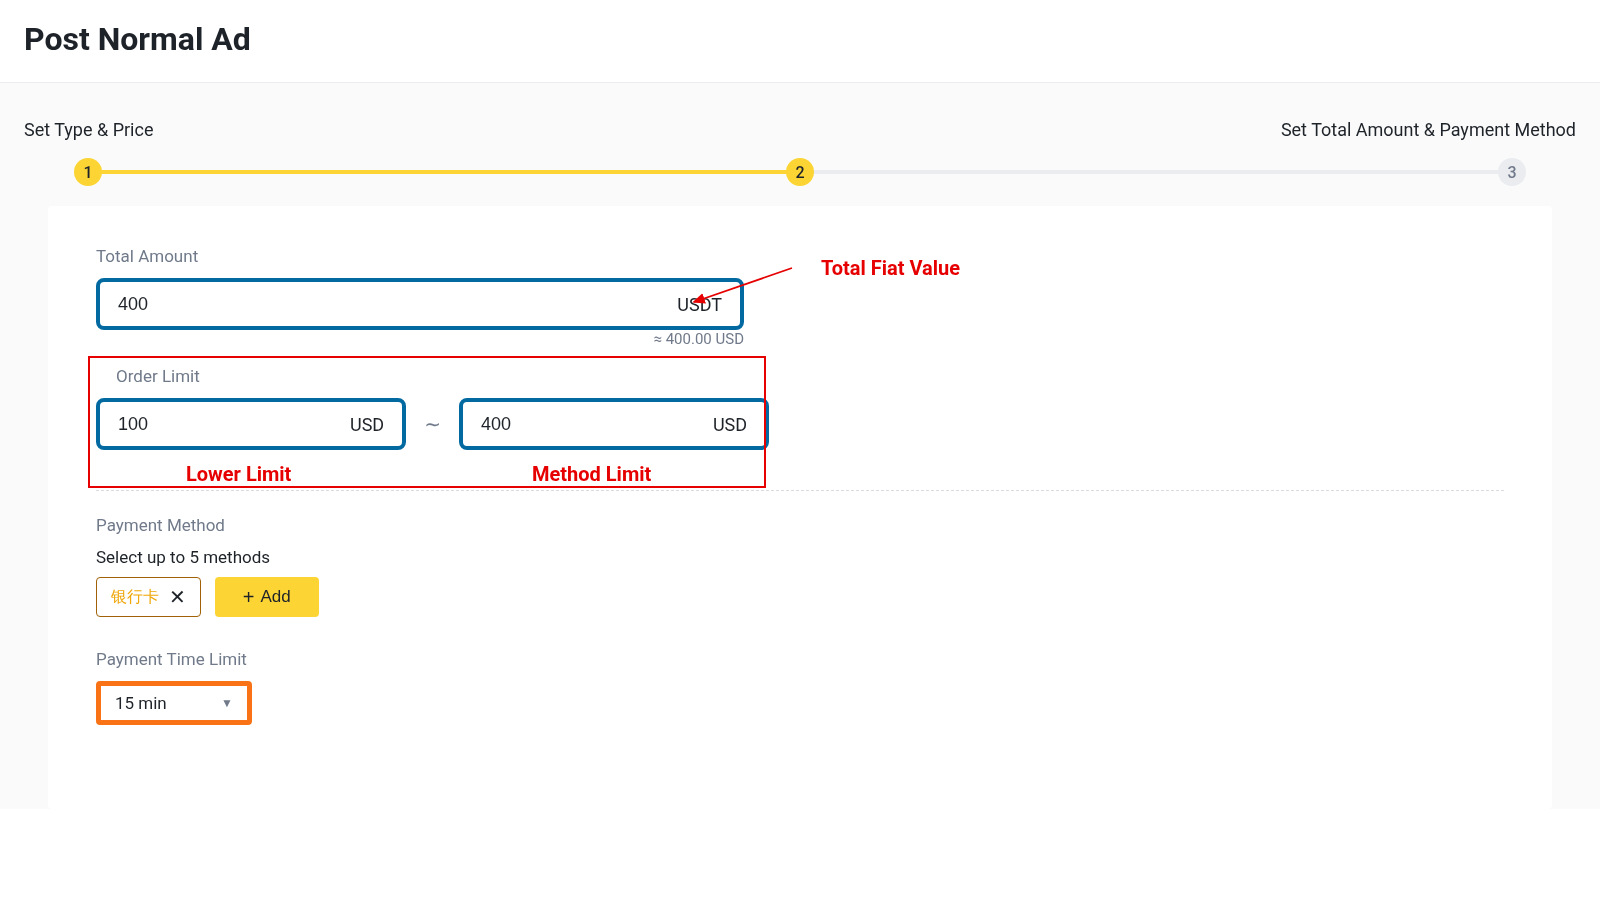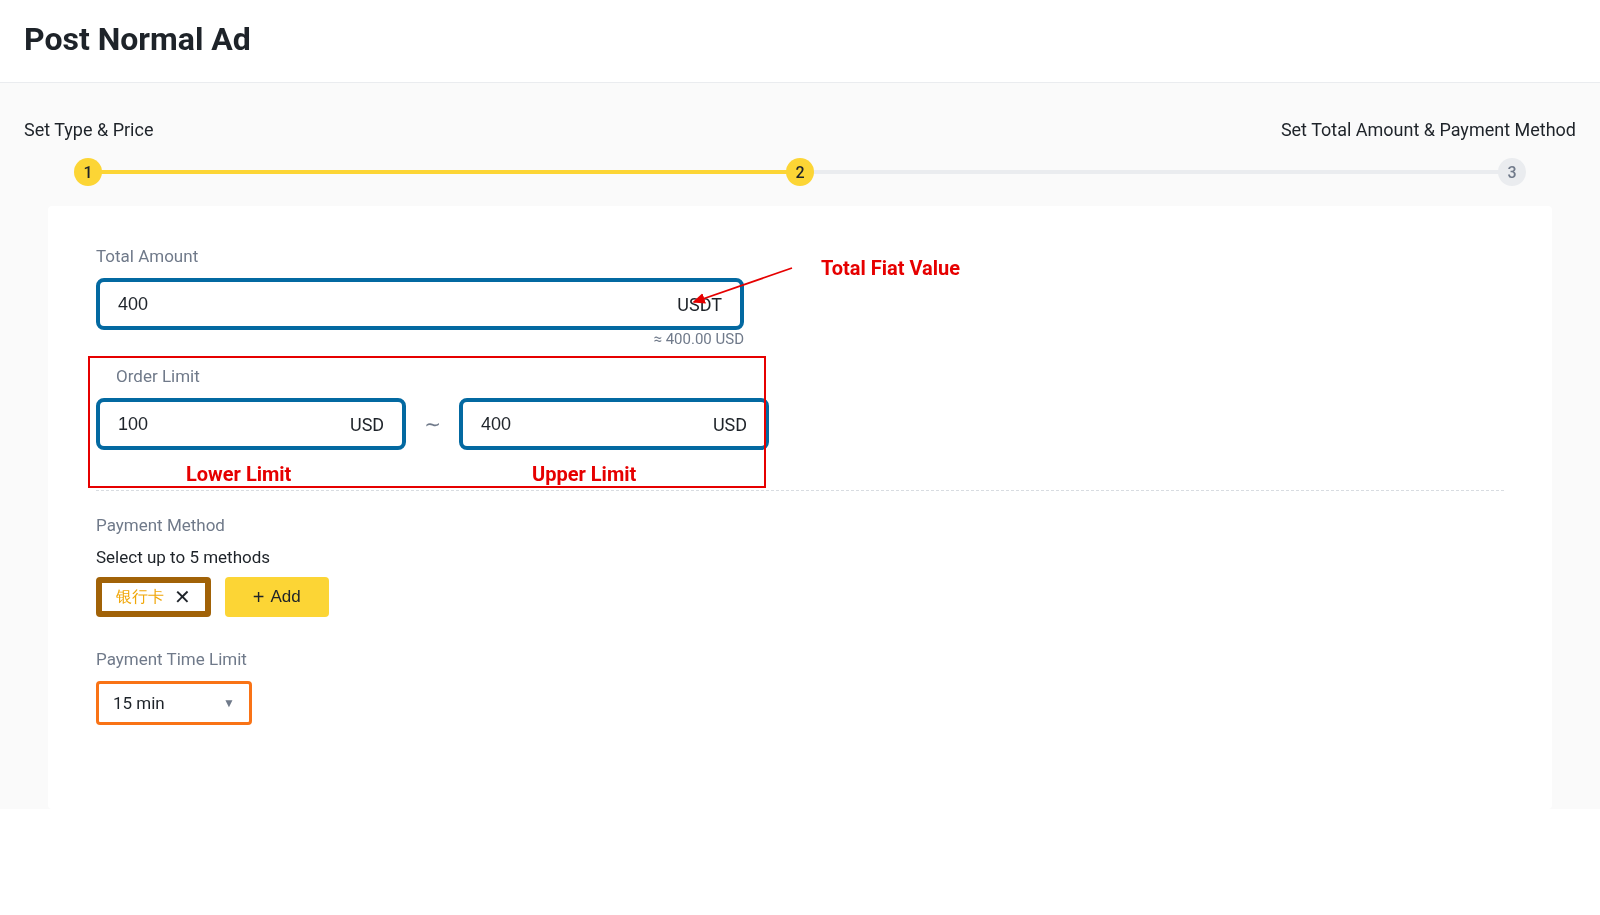--- a/index.html
+++ b/index.html
@@ -244,7 +244,7 @@
 
         <div class="red-box" style="left:-8px; top:-10px; width:678px; height:132px;"></div>
         <div class="red-label" style="left:90px; top:96px;">Lower Limit</div>
-        <div class="red-label" style="left:436px; top:96px;">Upper Limit</div>
+        <div class="red-label" style="left:436px; top:96px;">Method Limit</div>
       </div>
 
       <div class="section">

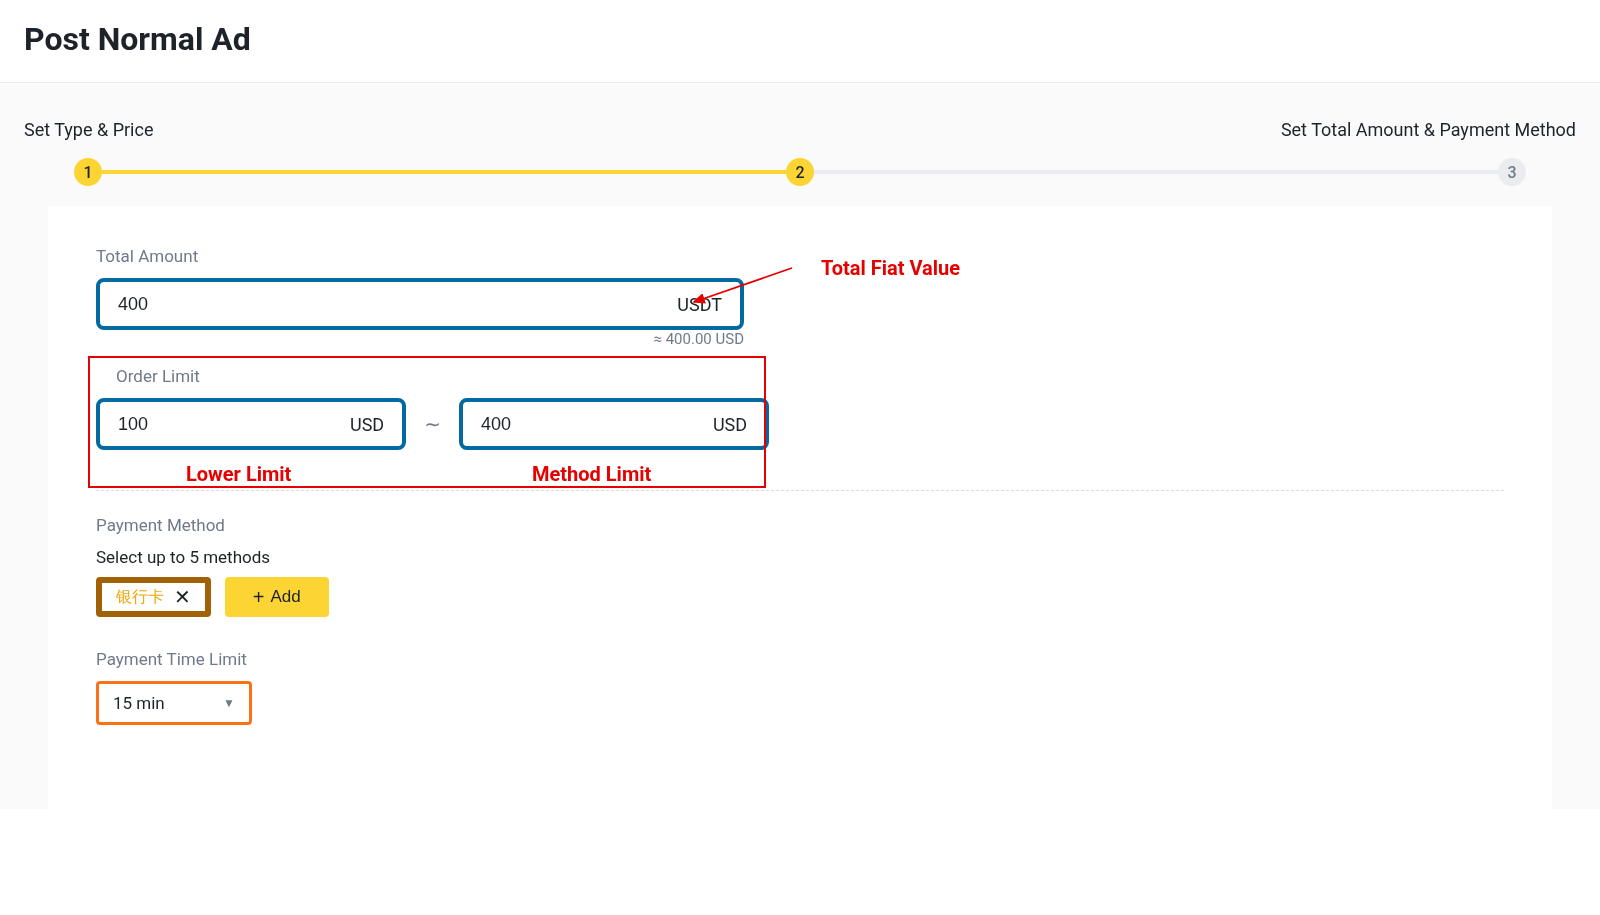--- a/index.html
+++ b/index.html
@@ -133,7 +133,7 @@
       display: inline-flex;
       align-items: center;
       gap: 10px;
-      border: 6px solid #a16207;
+      border: 1px solid #a16207;
       border-radius: 4px;
       height: 40px;
       padding: 0 14px;

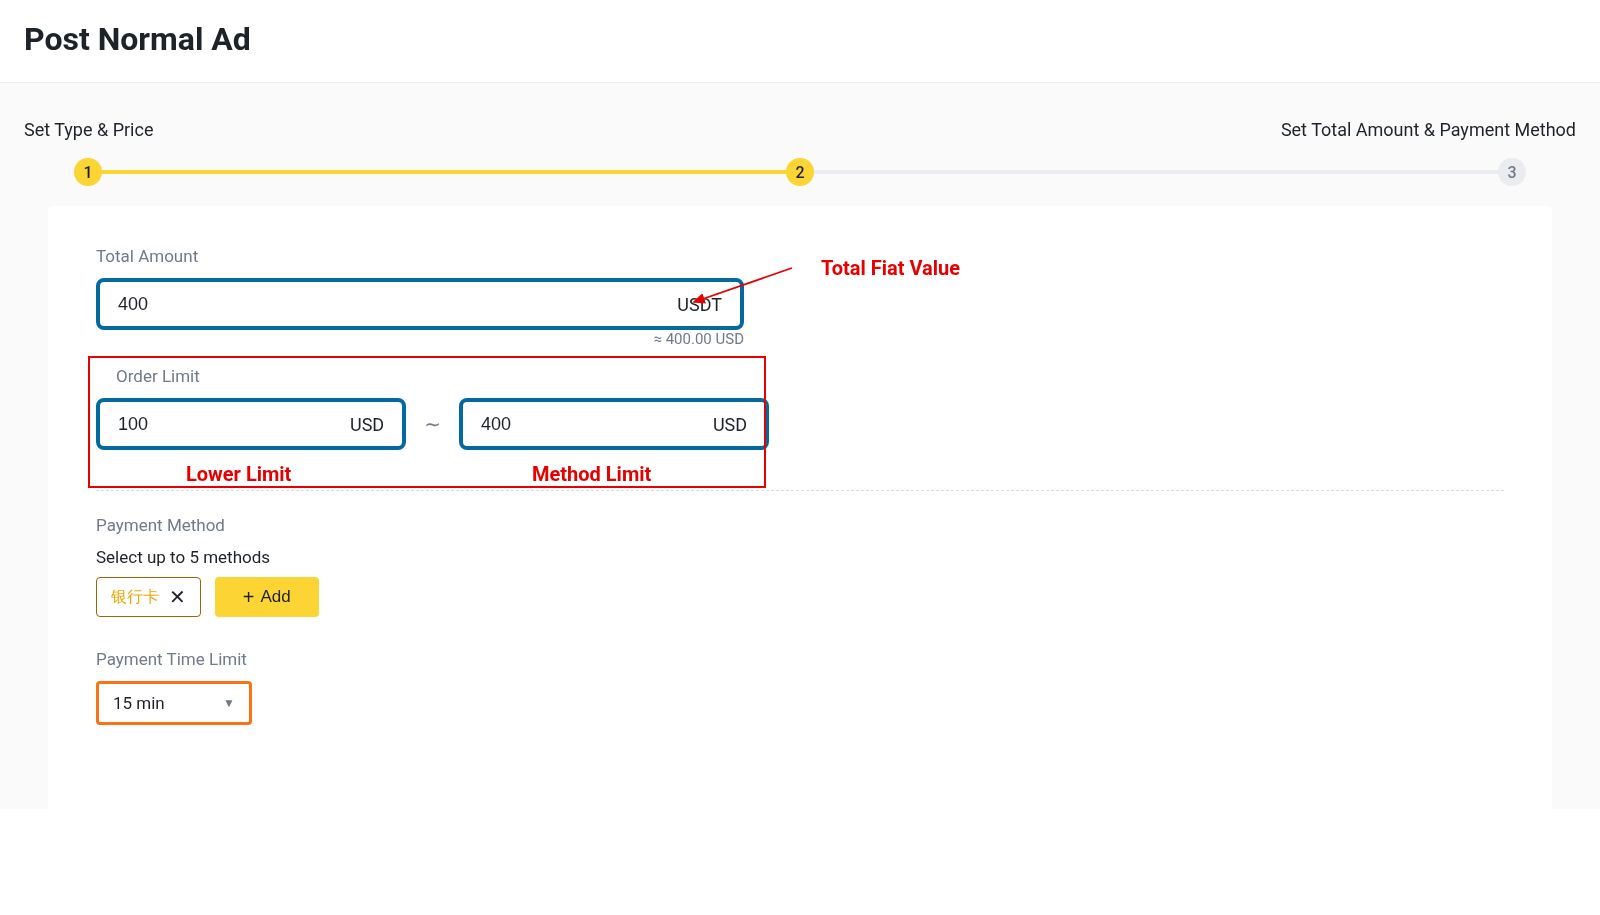--- a/index.html
+++ b/index.html
@@ -161,7 +161,7 @@
       display: flex;
       align-items: center;
       justify-content: space-between;
-      border: 3px solid #f97316;
+      border: 5px solid #f97316;
       border-radius: 4px;
       height: 44px;
       padding: 0 14px;

